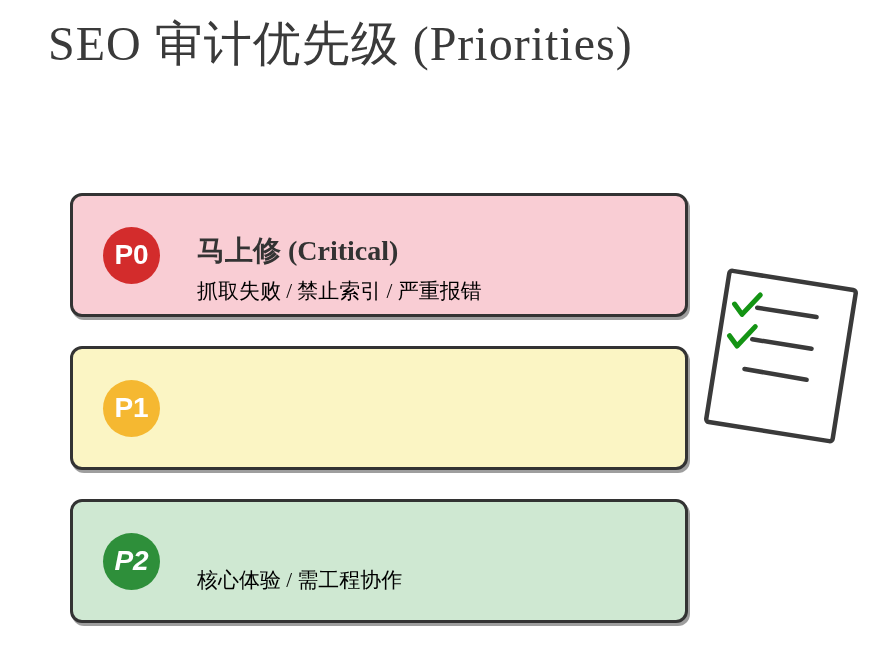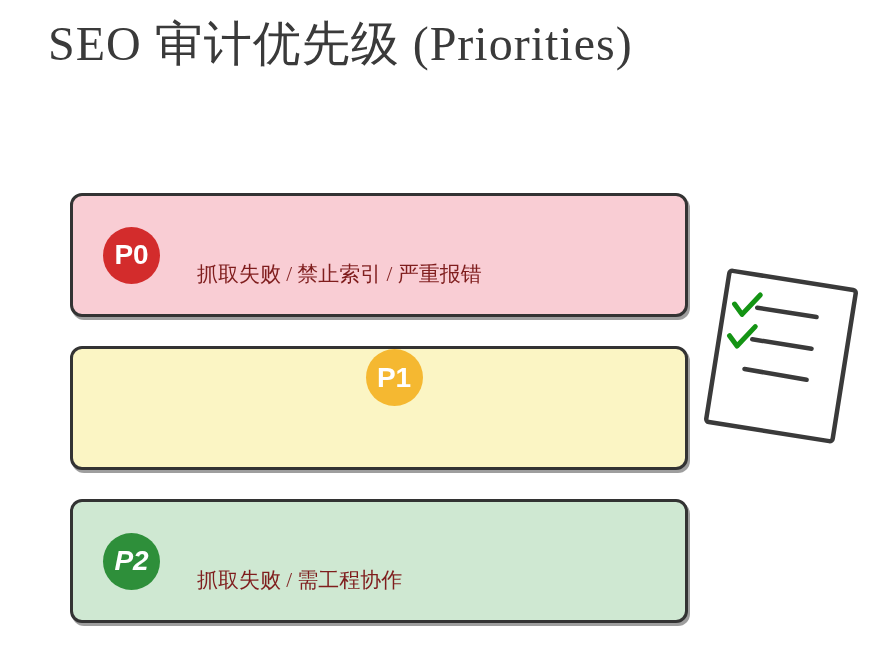--- a/index.html
+++ b/index.html
@@ -64,6 +64,7 @@
     <div class="card" style="background-color: rgb(249, 205, 212);">
       <div class="badge" style="background-color: rgb(211, 44, 44);">P0</div>
       <div class="texts">
+        <div class="card-title">马上修 (Critical)</div>
         <div class="card-subtitle">抓取失败 / 禁止索引 / 严重报错</div>
       </div>
     </div>

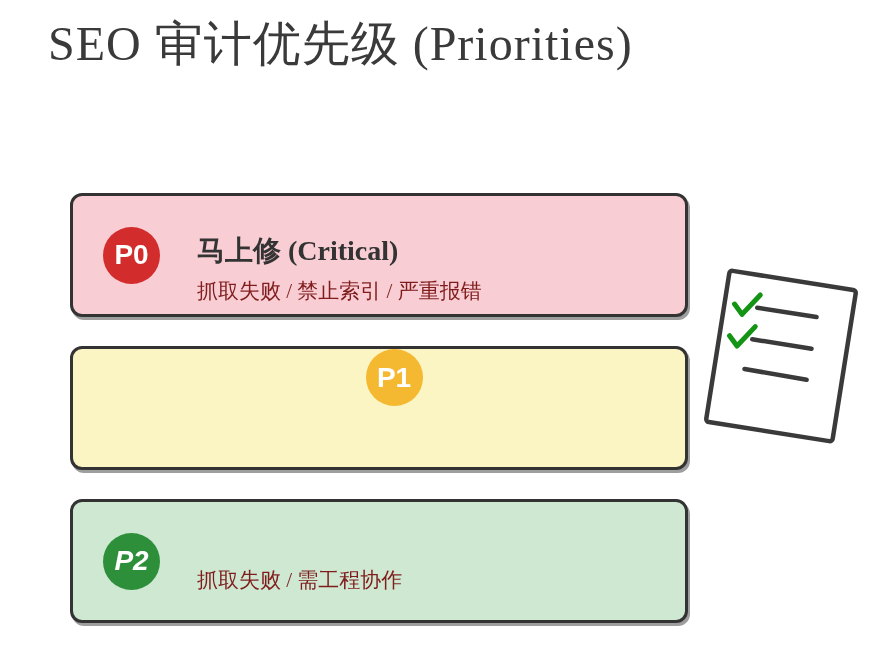--- a/index.html
+++ b/index.html
@@ -43,7 +43,7 @@
     line-height: 34px; white-space: nowrap;
   }
   .card-subtitle {
-    font-size: 21px; font-weight: 400; color: #7f1d1d;
+    font-size: 21px; font-weight: 400; color: #000000;
     line-height: 24px; margin-top: 11px; white-space: nowrap;
   }
 

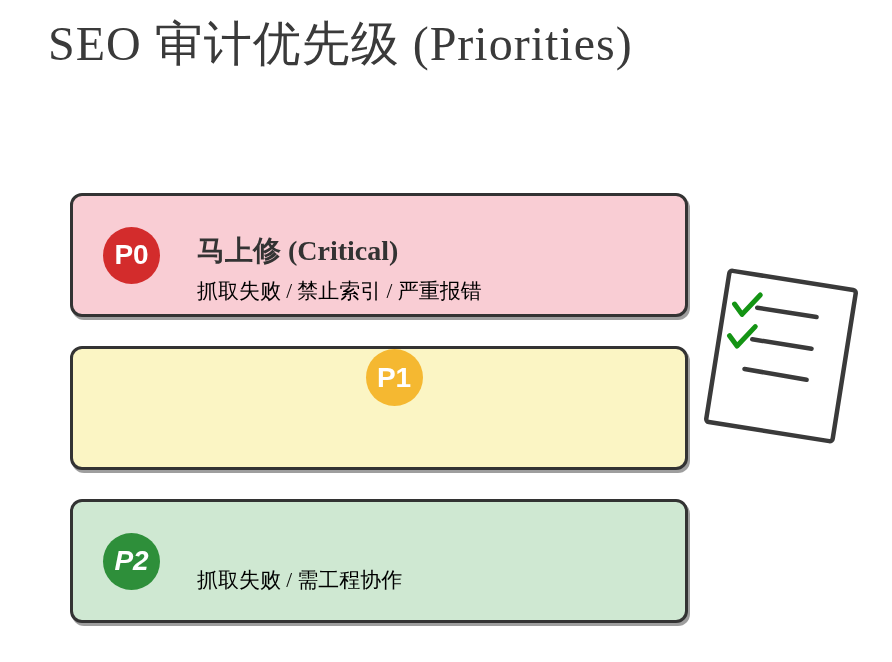--- a/index.html
+++ b/index.html
@@ -69,7 +69,7 @@
       </div>
     </div>
 
-    <div class="card" style="background-color: rgb(251, 245, 196); flex-direction: column;">
+    <div class="card" style="background-color: rgb(251, 245, 196);">
       <div class="badge" style="background-color: rgb(245, 184, 49);">P1</div>
     </div>
 

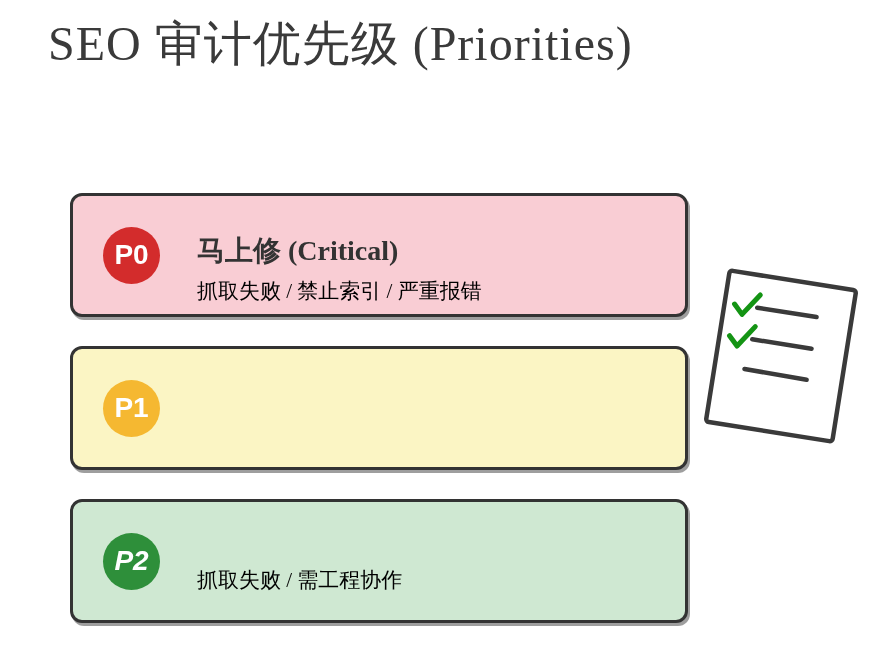--- a/index.html
+++ b/index.html
@@ -76,7 +76,7 @@
     <div class="card" style="background-color: rgb(207, 232, 210);">
       <div class="badge" style="background-color: rgb(46, 143, 58); font-style: italic;">P2</div>
       <div class="texts">
-        <div class="card-subtitle">抓取失败 / 需工程协作</div>
+        <div class="card-subtitle">核心体验 / 需工程协作</div>
       </div>
     </div>
 

